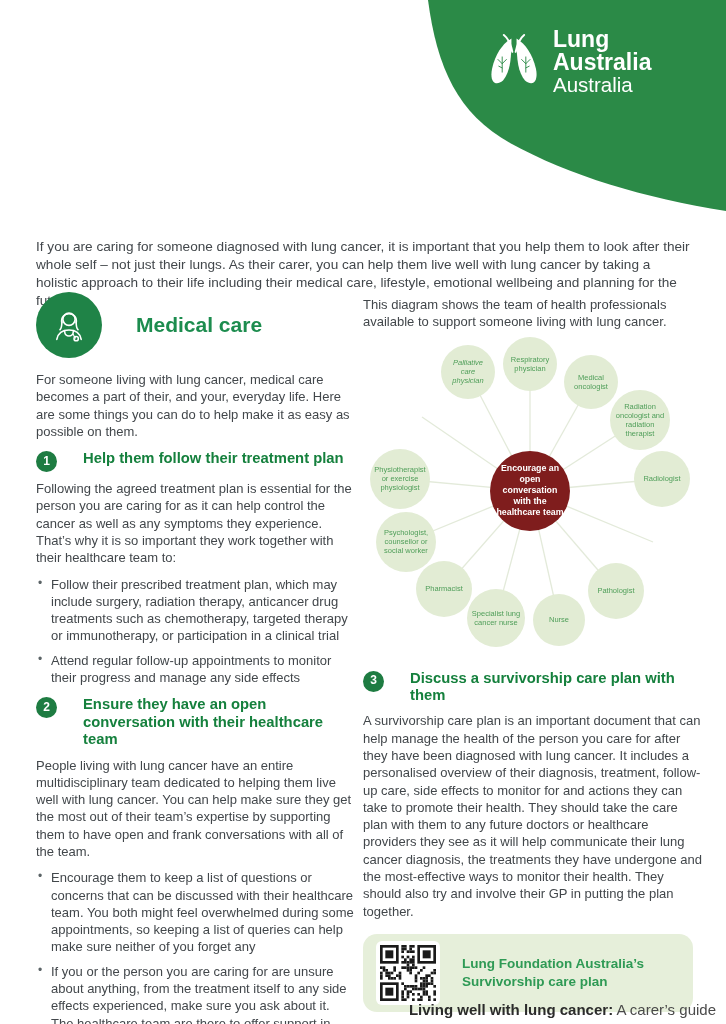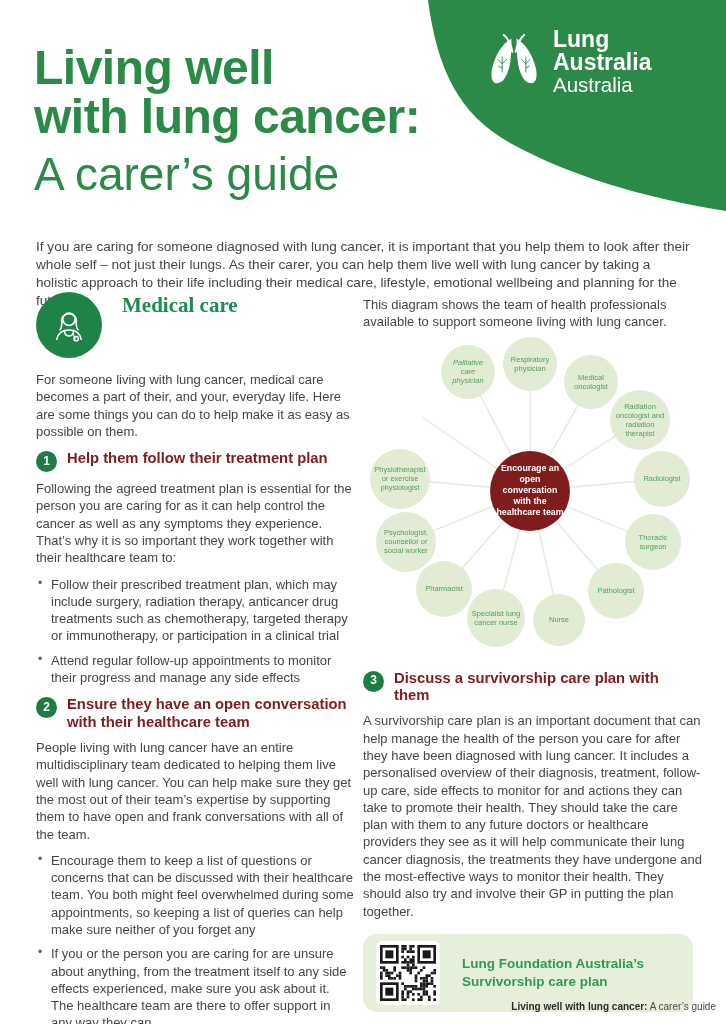--- a/index.html
+++ b/index.html
@@ -86,13 +86,6 @@
     </div>
   </div>
 
-  <div class="titleblock">
-    <div class="title-main">
-      <div>Living well</div>
-      <div>with lung cancer:</div>
-    </div>
-    <div class="title-sub">A carer’s guide</div>
-  </div>
 
   <div class="intro">If you are caring for someone diagnosed with lung cancer, it is important that you help them to look after their whole self – not just their lungs. As their carer, you can help them live well with lung cancer by taking a holistic approach to their life including their medical care, lifestyle, emotional wellbeing and planning for the future.</div>
 

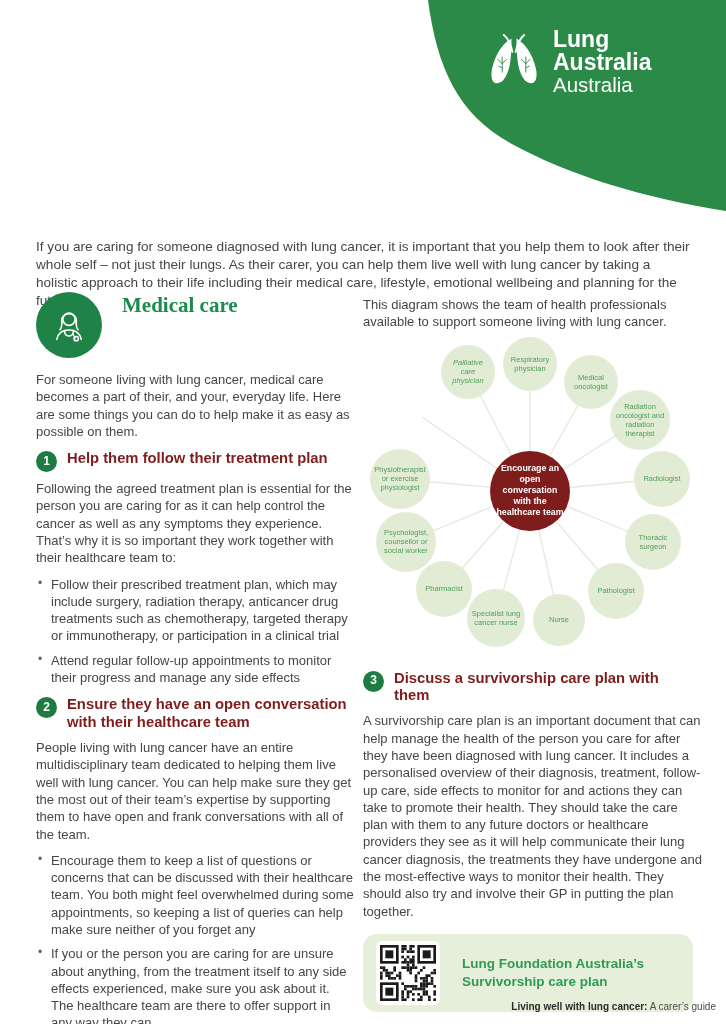--- a/index.html
+++ b/index.html
@@ -24,7 +24,7 @@
   .col-left{position:absolute;left:36px;top:292px;width:318px;color:#42474b;font-size:13px;line-height:1.33;}
   .col-right{position:absolute;left:363px;top:296px;width:340px;color:#42474b;font-size:13px;line-height:1.33;}
 
-  .mc-row{display:flex;align-items:flex-start;gap:20px;margin-bottom:13px;font-family:Liberation Serif, serif;}
+  .mc-row{display:flex;align-items:center;gap:34px;margin-bottom:13px;}
   .mc-icon{width:66px;height:66px;border-radius:50%;background:#1f8347;flex:0 0 auto;display:flex;align-items:center;justify-content:center;}
   .mc-head{color:#1c8c4e;font-size:21px;font-weight:700;}
 

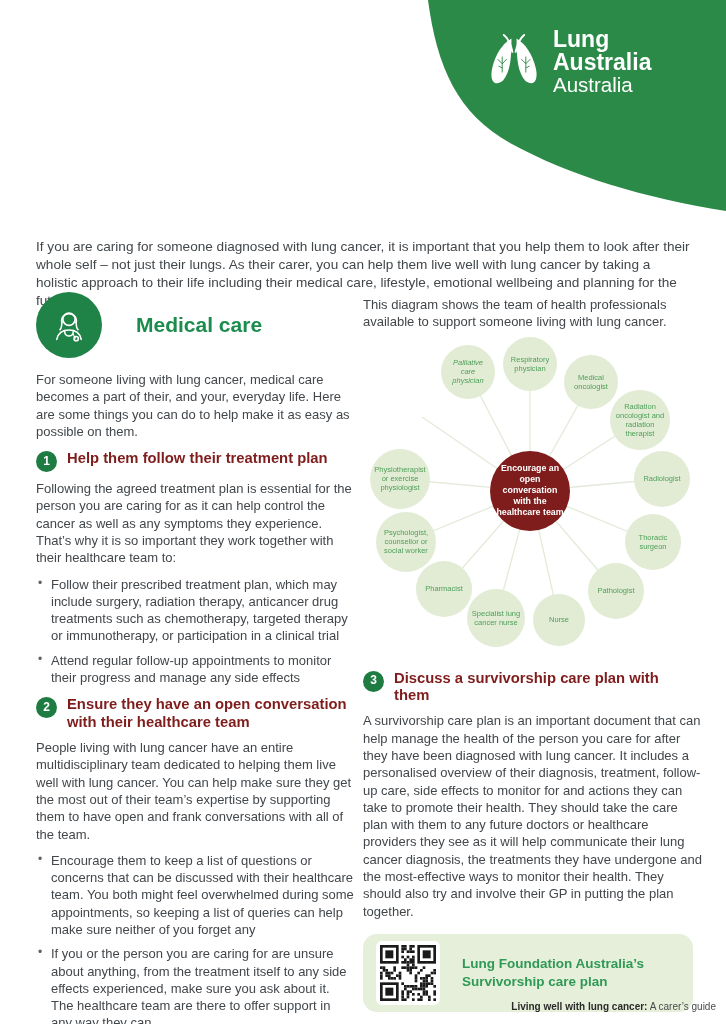--- a/index.html
+++ b/index.html
@@ -32,7 +32,7 @@
   .sec-head{display:flex;gap:10px;margin:10px 0 8px 0;align-items:flex-start;}
   .badge{width:21px;height:21px;border-radius:50%;background:#1e7c42;color:#fff;font-size:12px;font-weight:700;
          display:flex;align-items:center;justify-content:center;flex:0 0 auto;margin-top:1px;}
-  .sec-title{color:#7f1d1d;font-size:14.8px;font-weight:700;line-height:1.18;max-width:286px;}
+  .sec-title{color:#15803d;font-size:14.8px;font-weight:700;line-height:1.18;max-width:286px;margin-left:16px;}
 
   ul.blist{list-style:none;margin:2px 0 10px 0;padding:0;}
   ul.blist li{position:relative;padding-left:15px;margin-bottom:7px;}

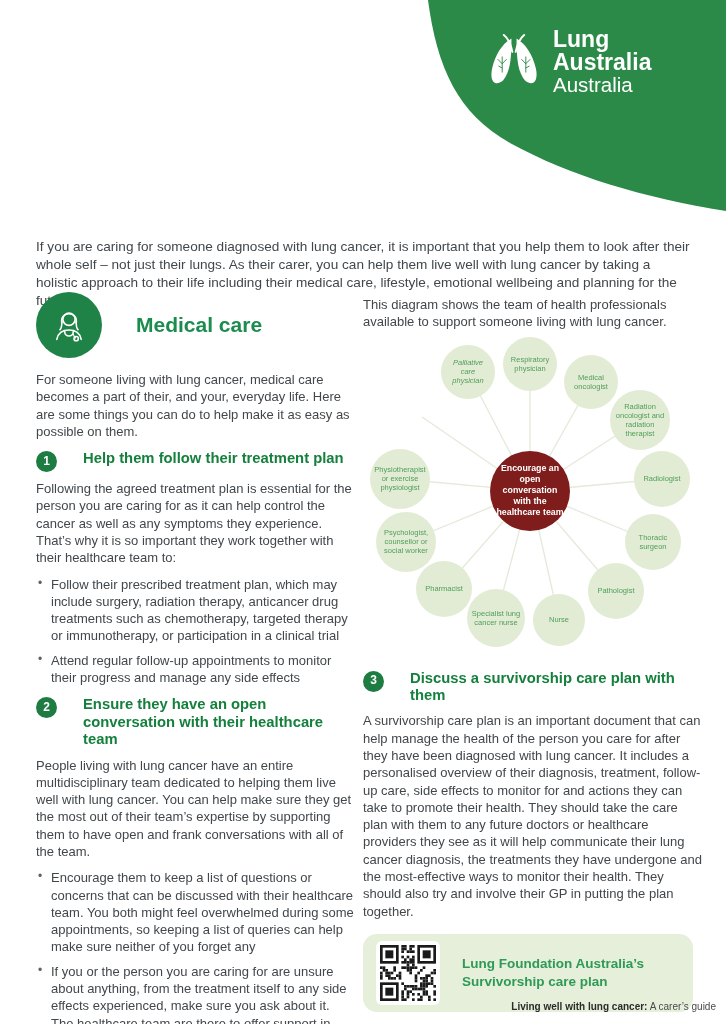--- a/index.html
+++ b/index.html
@@ -156,7 +156,6 @@
       <div class="node" style="left:201px;top:21px;width:54px;height:54px;">Medical oncologist</div>
       <div class="node" style="left:247px;top:56px;width:60px;height:60px;">Radiation oncologist and radiation therapist</div>
       <div class="node" style="left:271px;top:117px;width:56px;height:56px;">Radiologist</div>
-      <div class="node" style="left:262px;top:180px;width:56px;height:56px;">Thoracic surgeon</div>
       <div class="node" style="left:225px;top:229px;width:56px;height:56px;">Pathologist</div>
       <div class="node" style="left:170px;top:260px;width:52px;height:52px;">Nurse</div>
       <div class="node" style="left:53px;top:227px;width:56px;height:56px;">Pharmacist</div>

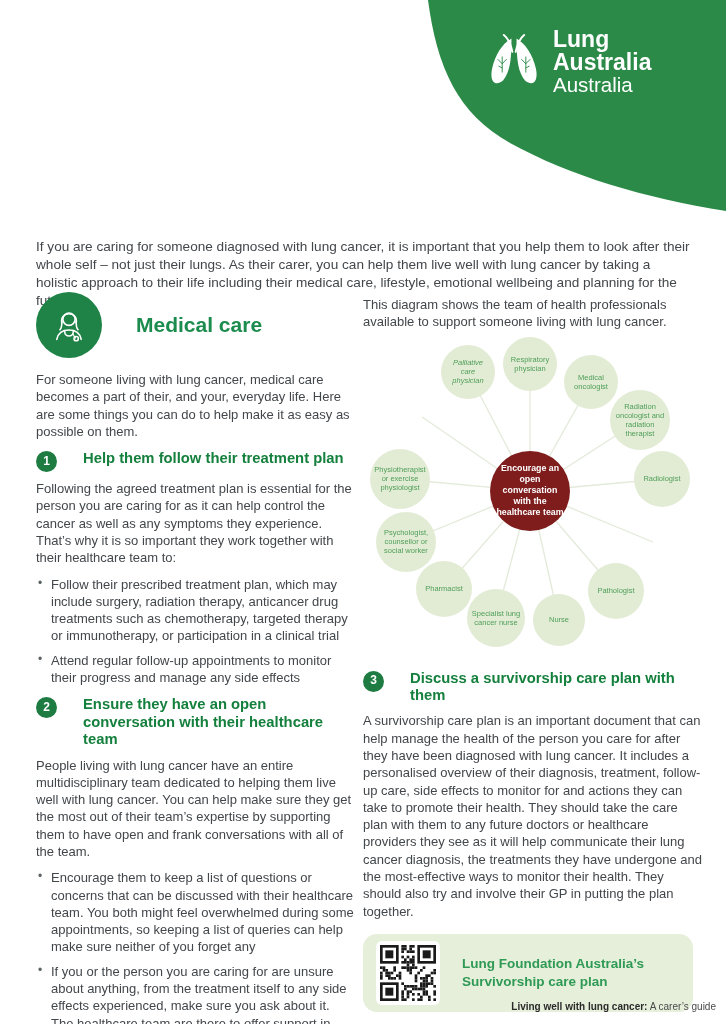--- a/index.html
+++ b/index.html
@@ -56,7 +56,7 @@
   .qr-tile{width:64px;height:64px;background:#fff;border-radius:6px;display:flex;align-items:center;justify-content:center;flex:0 0 auto;}
   .qr-label{margin-left:22px;color:#2f9a55;font-size:13.5px;font-weight:700;line-height:1.3;width:210px;}
 
-  .footer{position:absolute;right:10px;top:1001px;font-size:10px;color:#4a4a4a;}
+  .footer{position:absolute;right:10px;top:1001px;font-size:15px;color:#4a4a4a;}
   .footer b{color:#2b2b2b;font-weight:700;}
 </style>
 </head>

